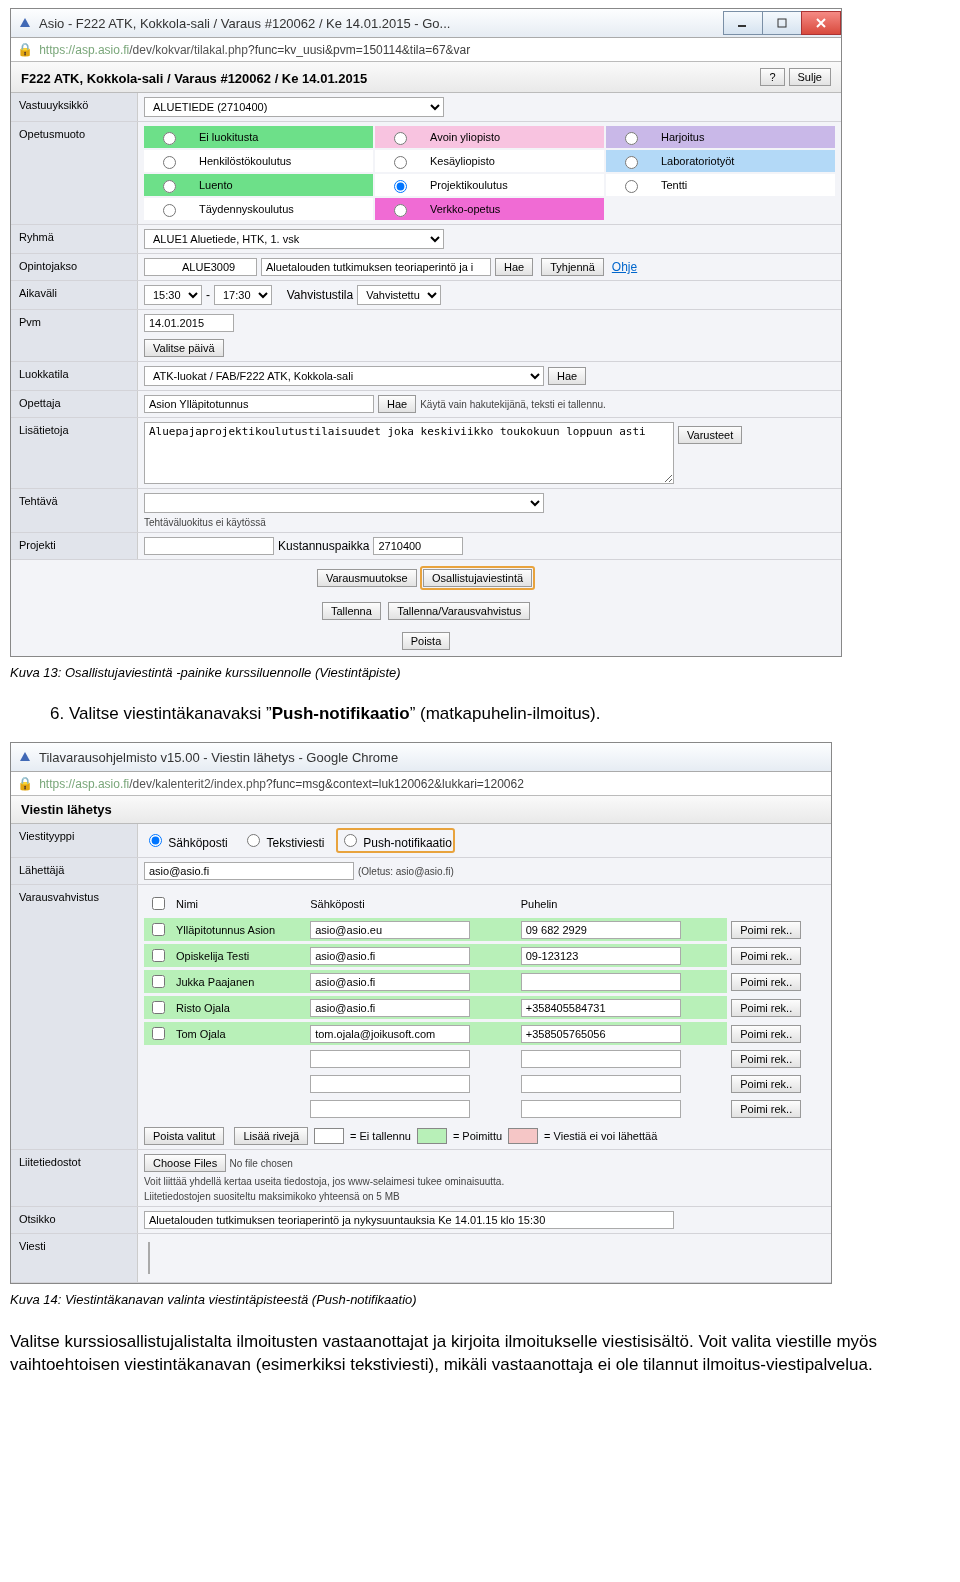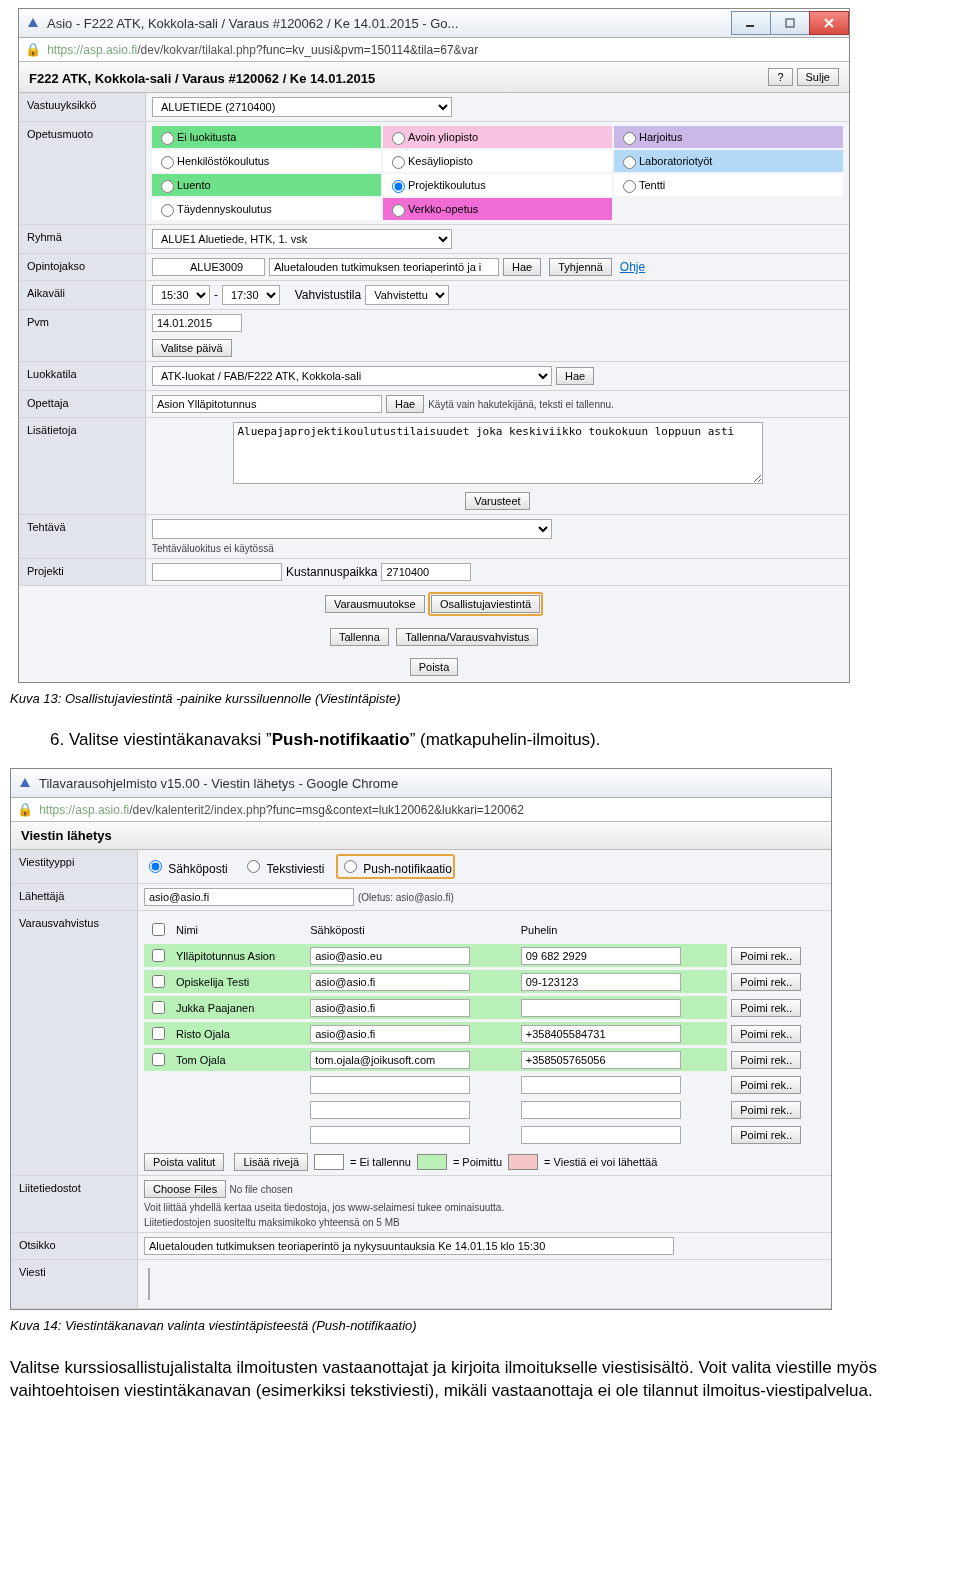--- a/index.html
+++ b/index.html
@@ -4,7 +4,7 @@
 <style>
 body{margin:0;font-family:Arial,sans-serif;font-size:12px;background:#fff;color:#000;width:960px}
 .doc{padding:0 10px 20px 10px}
-.win{border:1px solid #888;background:#d8e4ec;margin:8px 8px;width:830px}
+.win{border:1px solid #888;background:#d8e4ec;margin:8px 0;width:830px}
 .titlebar{display:flex;align-items:center;background:linear-gradient(#fdfeff,#e6ecf3);border-bottom:1px solid #aaa;height:28px}
 .titlebar .birdicon{width:16px;height:16px;margin:0 6px;display:inline-block}
 .titlebar .title{flex:1;font-size:13px;color:#333}

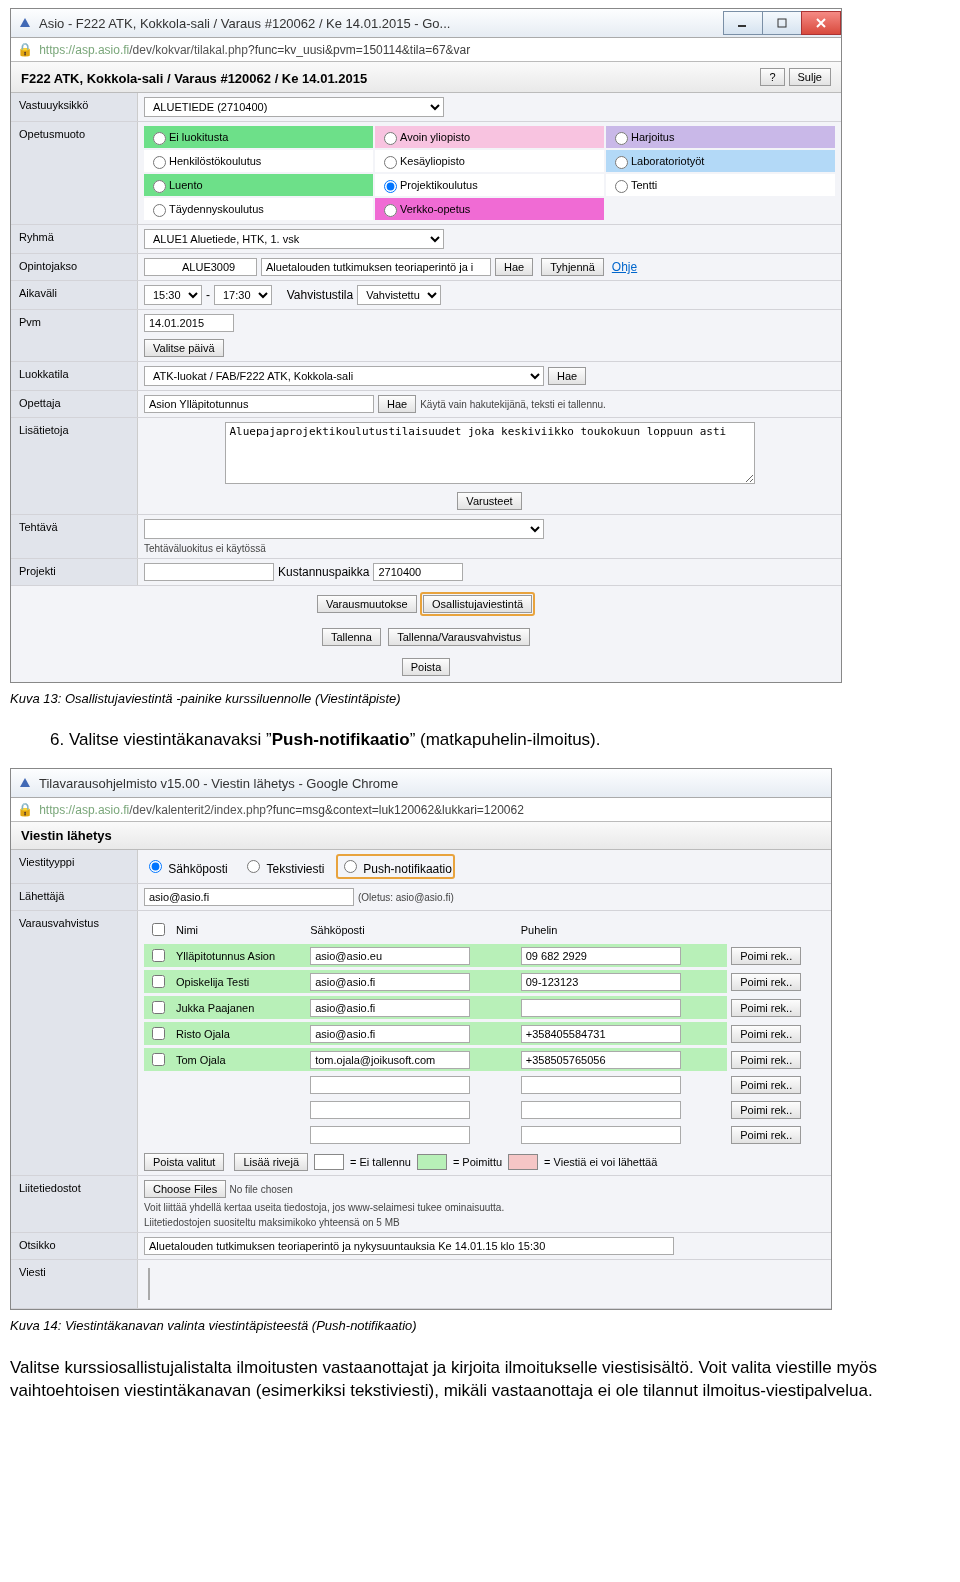--- a/index.html
+++ b/index.html
@@ -26,7 +26,7 @@
 select,input[type=text],textarea{border:1px solid #aaa;font-size:11px;padding:2px 4px;background:#fff;font-family:inherit}
 .wide{width:300px}
 .radiogrid{display:grid;grid-template-columns:repeat(3,1fr);gap:2px;width:100%}
-.radiogrid label{display:flex;align-items:center;padding:3px 4px;font-size:11px;gap:0}
+.radiogrid label{display:flex;align-items:center;padding:3px 14px;font-size:11px;gap:20px}
 .bg-green{background:#6de089}
 .bg-pink{background:#f8c3e0}
 .bg-purple{background:#c9b8e8}

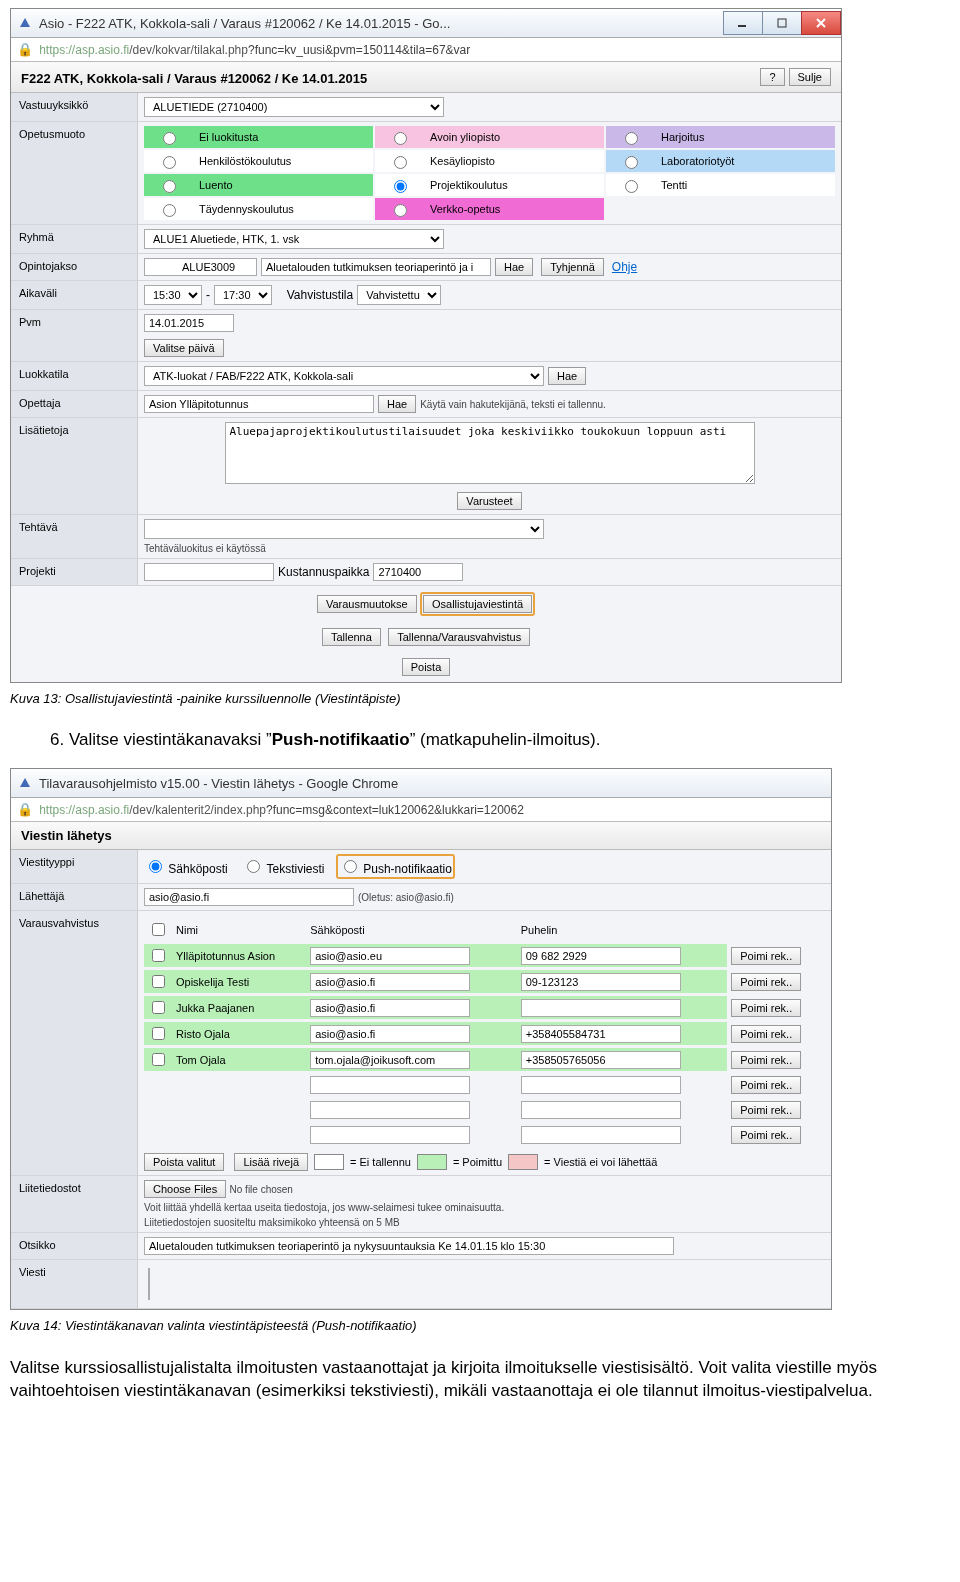--- a/index.html
+++ b/index.html
@@ -213,7 +213,7 @@
 
  <div class="formrow">
   <div class="lbl">Lisätietoja</div>
-  <div class="val" style="flex-direction:column;align-items:center">
+  <div class="val" style="align-items:flex-start">
    <textarea style="">Aluepajaprojektikoulutustilaisuudet joka keskiviikko toukokuun loppuun asti</textarea>
    <button class="btn" style="margin-top:4px">Varusteet</button>
   </div>

